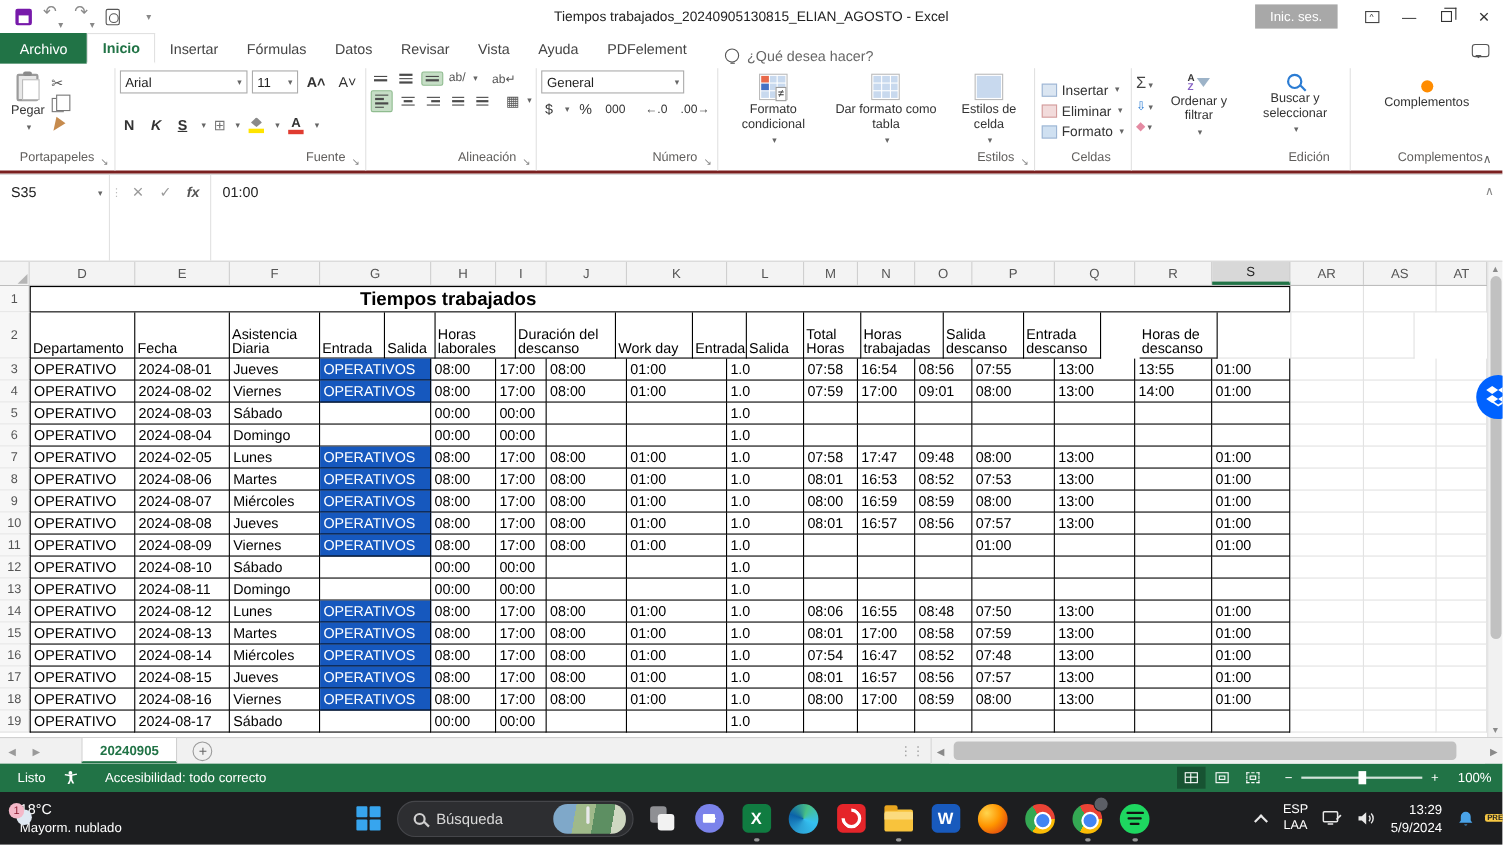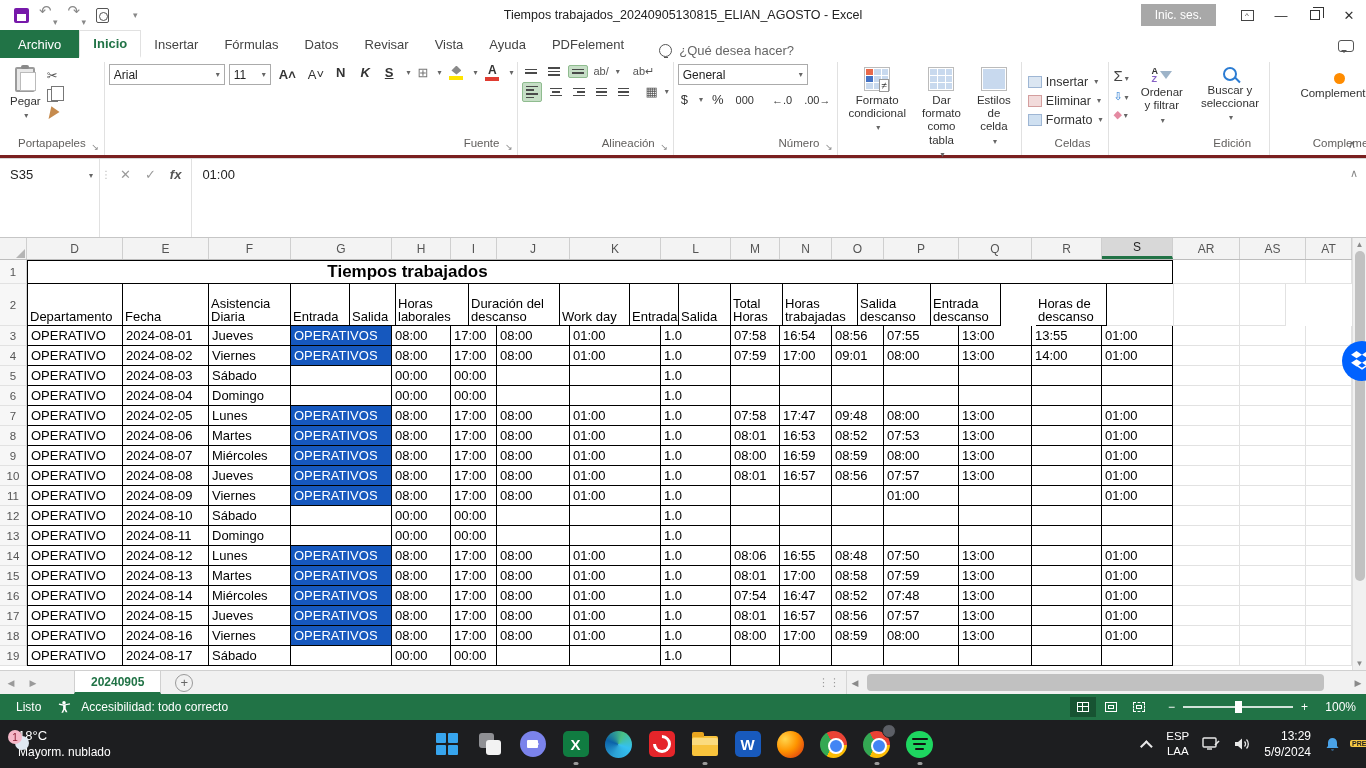--- a/index.html
+++ b/index.html
@@ -237,7 +237,7 @@
   </div>
 
   <div class="rgroup">
-    <div class="rbody" style="flex-direction:row;gap:4px">
+    <div class="rbody" style="flex-direction:column;gap:20px">
       <div style="display:flex;gap:4px;align-items:center">
         <span class="combo" style="width:116px">
             <span>Arial</span>

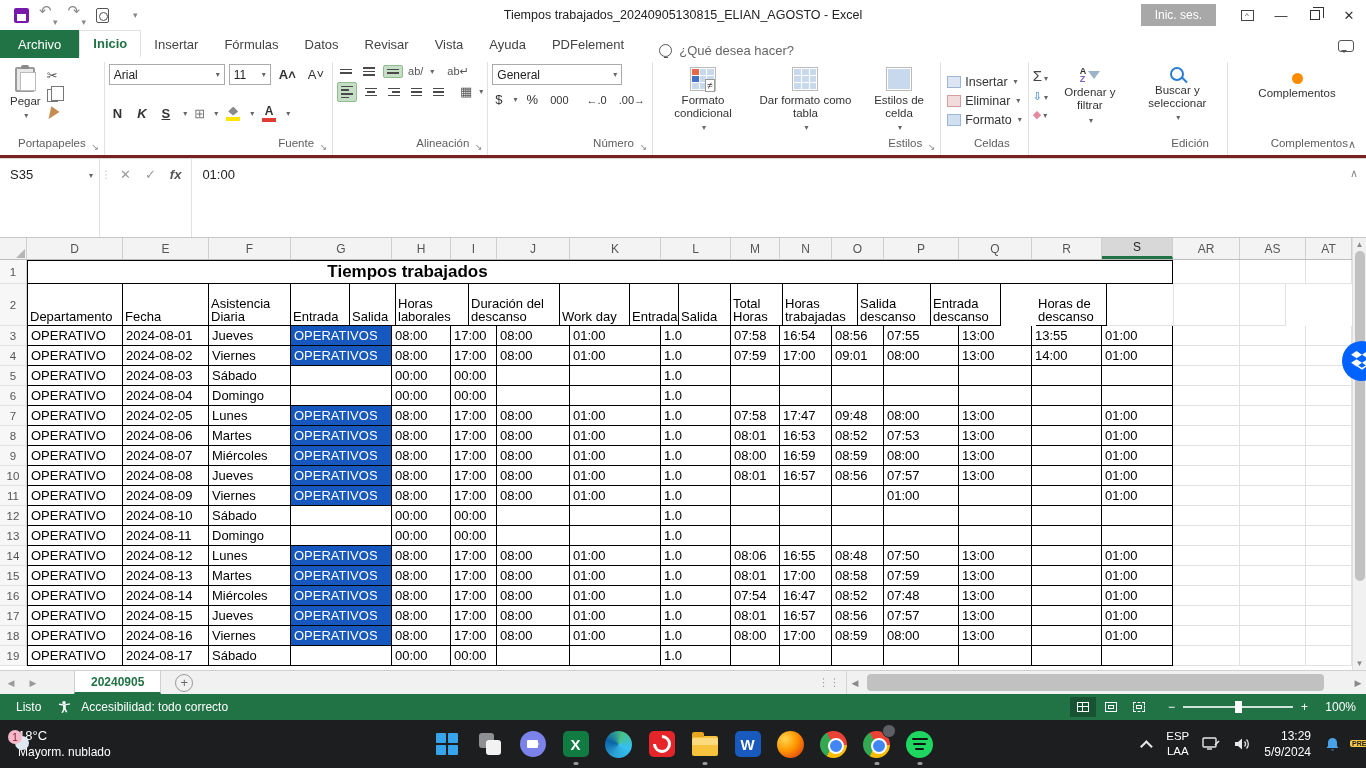--- a/index.html
+++ b/index.html
@@ -117,7 +117,7 @@
 
 #statusbar{height:26px;background:#217346;color:#fff;display:flex;align-items:center;font-size:12px}
 #statusbar .mode{padding:0 16px}
-.accwrap{display:flex;align-items:center;gap:10px}
+.accwrap{display:flex;align-items:center;gap:24px}
 .statusright{margin-left:auto;display:flex;align-items:center;gap:2px;padding-right:10px}
 .viewic{width:26px;height:20px;display:flex;align-items:center;justify-content:center}
 .viewic.active{background:rgba(0,0,0,.28)}

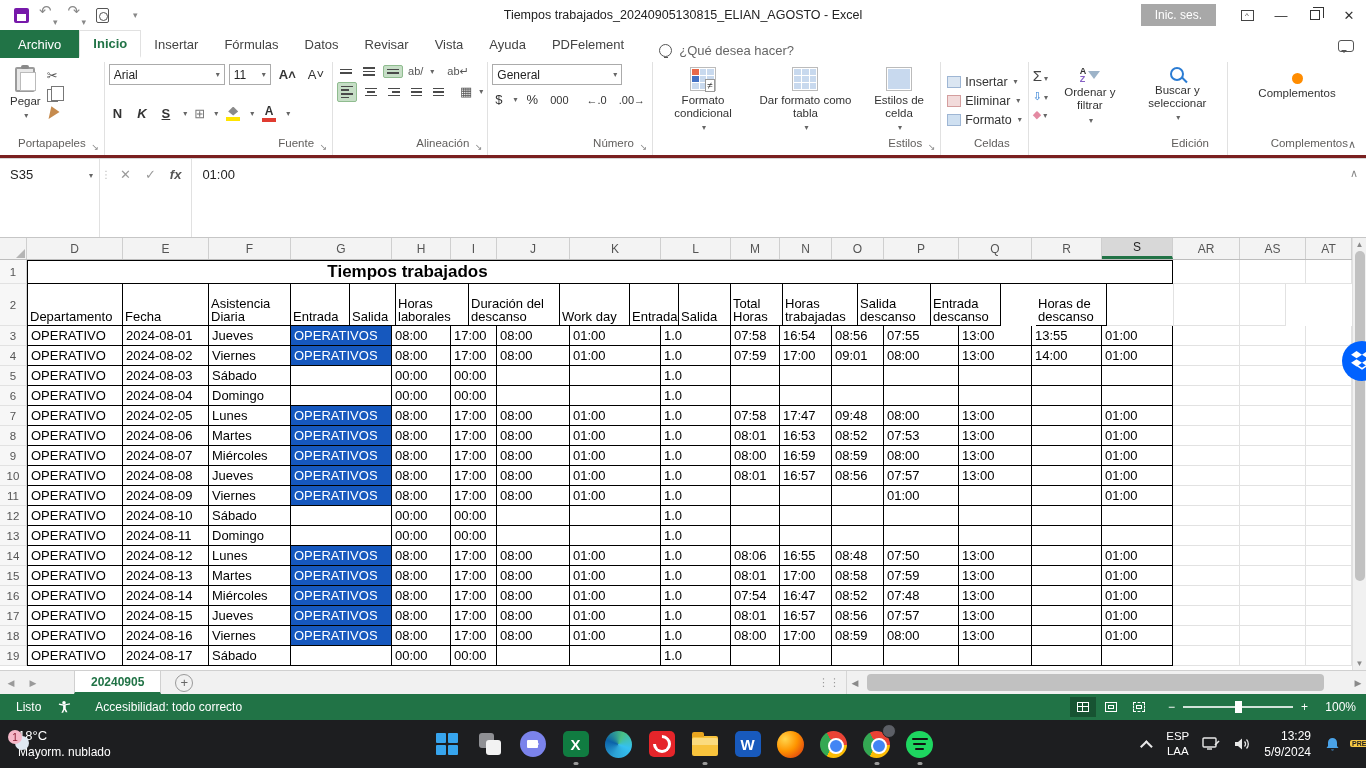--- a/index.html
+++ b/index.html
@@ -984,6 +984,11 @@
           <i></i>
         </span>
       </span>
+    <span class="searchpill">
+      <span class="mag"></span>
+      <span class="ph">Búsqueda</span>
+      <span class="citypic"></span>
+    </span>
     <span class="tico">
         <span class="taskview"></span>
       </span>

